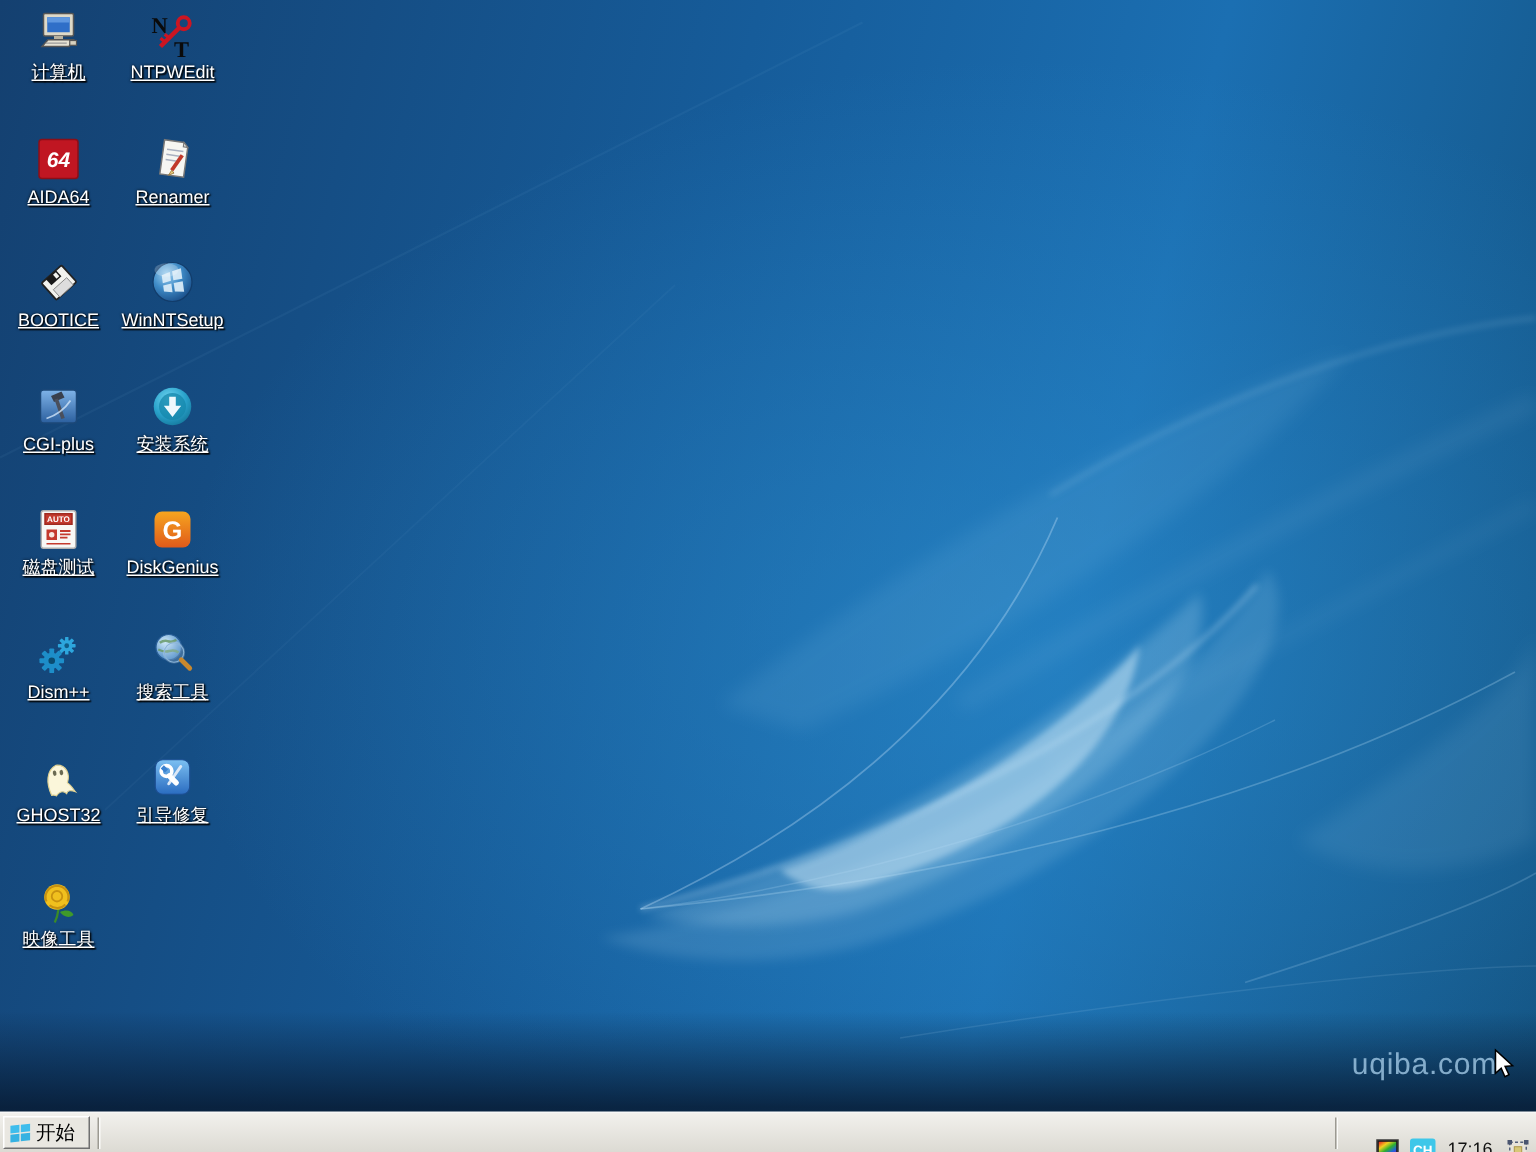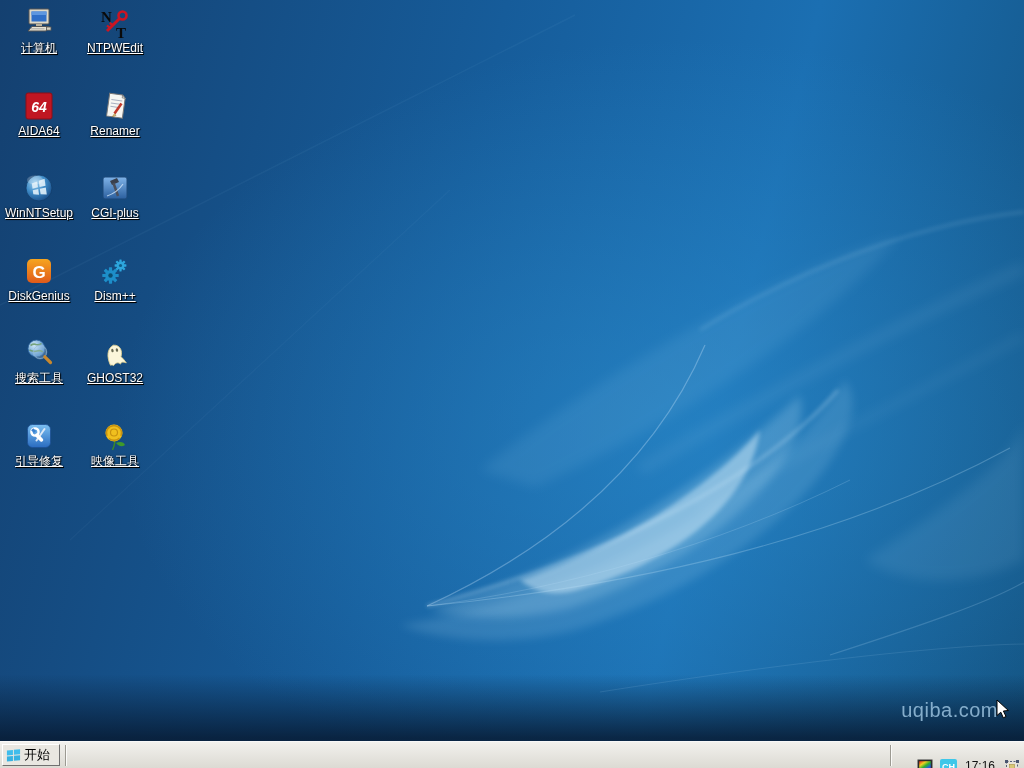--- a/index.html
+++ b/index.html
@@ -148,6 +148,19 @@
         <span class="lbl">Renamer</span>
       </div>
 
+      <div class="dicon">
+        <span class="ic">
+          <svg width="32" height="32" viewBox="0 0 32 32">
+            <g transform="rotate(-42 16 16)">
+              <rect x="7" y="9" width="18" height="15" rx="1" fill="#f2f2ee" stroke="#222" stroke-width="1.2"></rect>
+              <rect x="11" y="9" width="9" height="5.5" fill="#1a1a1a"></rect>
+              <rect x="16.5" y="10" width="2.5" height="3.5" fill="#f2f2ee"></rect>
+              <rect x="10" y="17.5" width="12" height="6.5" fill="#ddd" stroke="#888" stroke-width=".6"></rect>
+            </g>
+          </svg>
+        </span>
+        <span class="lbl">BOOTICE</span>
+      </div>
 
       <div class="dicon">
         <span class="ic">

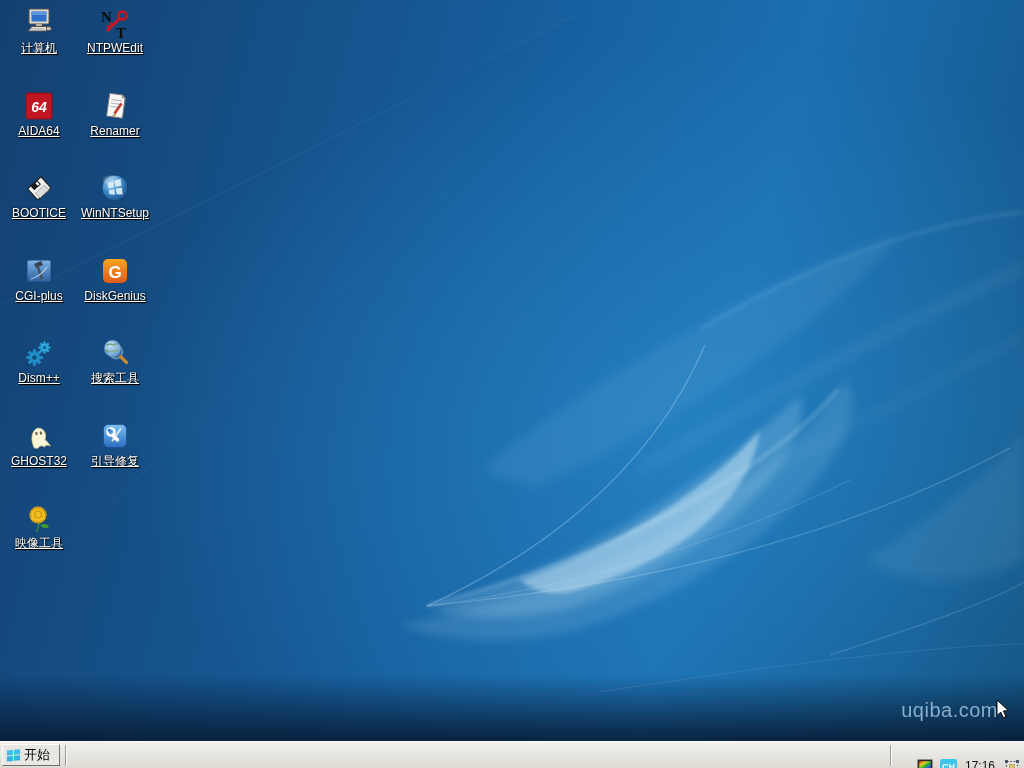--- a/index.html
+++ b/index.html
@@ -203,6 +203,23 @@
         <span class="lbl">CGI-plus</span>
       </div>
 
+      <div class="dicon">
+        <span class="ic">
+          <svg width="32" height="32" viewBox="0 0 32 32">
+            <defs>
+              <radialGradient id="inst" cx="40%" cy="30%" r="80%">
+                <stop offset="0" stop-color="#6fd4ef"></stop>
+                  <stop offset=".55" stop-color="#2aa3cc"></stop>
+                  <stop offset="1" stop-color="#117396"></stop>
+              </radialGradient>
+            </defs>
+            <circle cx="16" cy="16" r="12.5" fill="url(#inst)"></circle>
+            <circle cx="16" cy="16" r="9" fill="#1587ab" opacity=".75"></circle>
+            <path d="M13.8,9.5 h4.4 v6 h3.6 L16,23 L10.2,15.5 h3.6 Z" fill="#eef8fc"></path>
+          </svg>
+        </span>
+        <span class="lbl">安装系统</span>
+      </div>
 
 
 

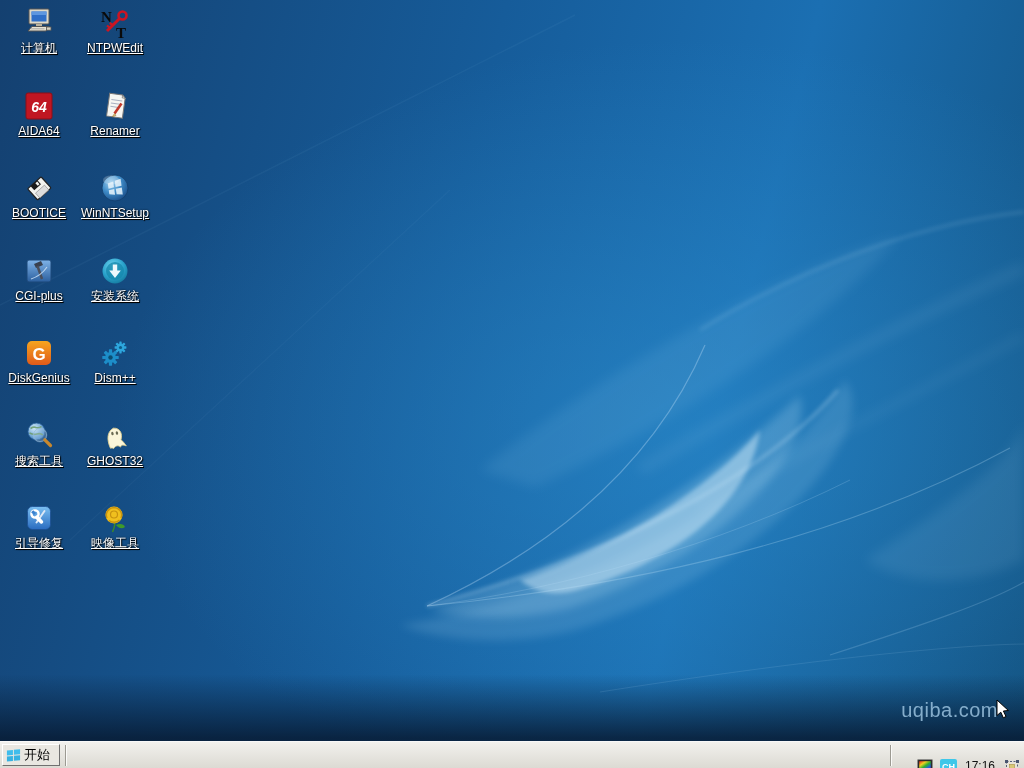--- a/index.html
+++ b/index.html
@@ -222,6 +222,20 @@
       </div>
 
 
+      <div class="dicon">
+        <span class="ic">
+          <svg width="32" height="32" viewBox="0 0 32 32">
+            <rect x="4.5" y="3.5" width="23" height="25" rx="1.5" fill="#f8f8f6" stroke="#b0b0b0"></rect>
+            <rect x="7" y="5.5" width="18" height="7" fill="#c43a2e" stroke="#a02a20"></rect>
+            <text x="16" y="10.8" text-anchor="middle" font-size="5.4" font-weight="bold" fill="#fff">AUTO</text>
+            <rect x="8" y="16" width="7" height="7" fill="#c43a2e"></rect>
+            <circle cx="11.5" cy="19.5" r="1.8" fill="#f8e8e0"></circle>
+            <path d="M17,17 h7 M17,19.2 h7 M17,21.4 h5" stroke="#c43a2e" stroke-width="1.2"></path>
+            <path d="M8,25.5 h16" stroke="#c43a2e" stroke-width="1"></path>
+          </svg>
+        </span>
+        <span class="lbl">磁盘测试</span>
+      </div>
 
       <div class="dicon">
         <span class="ic">

